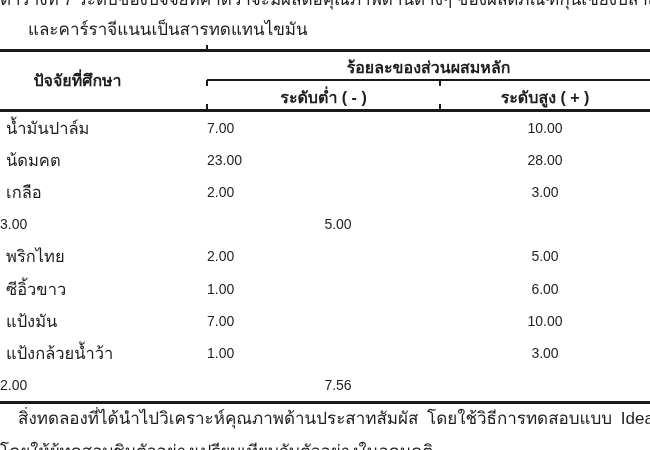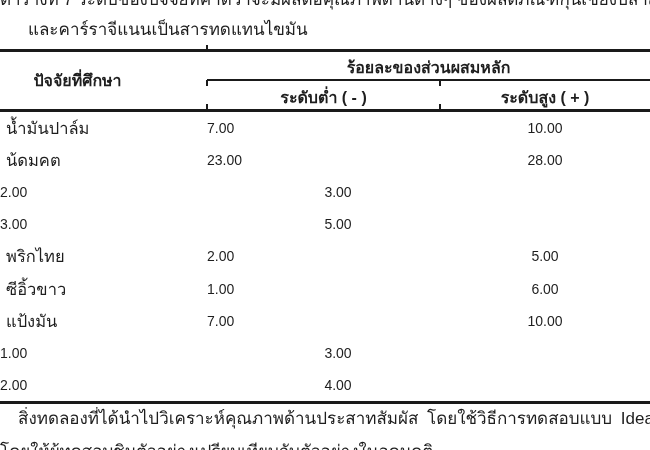--- a/index.html
+++ b/index.html
@@ -87,6 +87,7 @@
         <div class="cell cell-high">28.00</div>
       </div>
       <div class="row">
+        <div class="cell cell-label">เกลือ</div>
         <div class="cell cell-low">2.00</div>
         <div class="cell cell-high">3.00</div>
       </div>

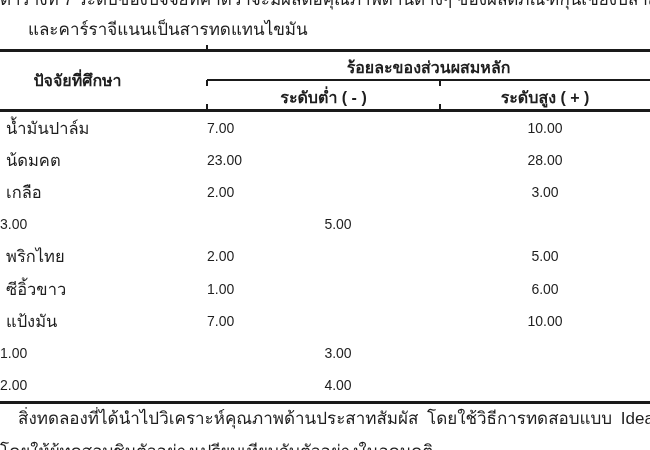--- a/index.html
+++ b/index.html
@@ -111,6 +111,7 @@
         <div class="cell cell-high">10.00</div>
       </div>
       <div class="row">
+        <div class="cell cell-label">แป้งกล้วยน้ำว้า</div>
         <div class="cell cell-low">1.00</div>
         <div class="cell cell-high">3.00</div>
       </div>

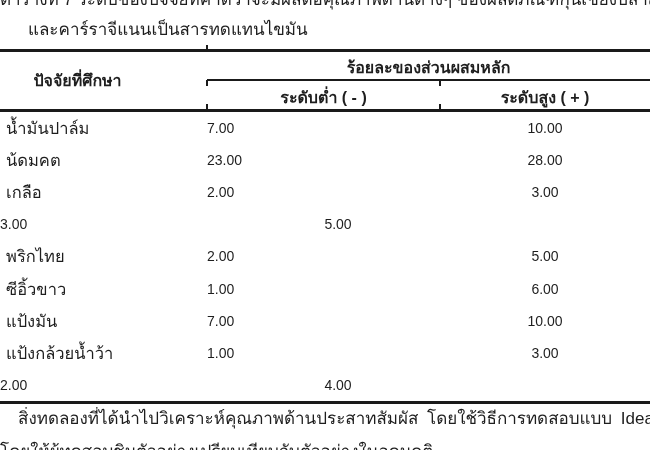--- a/index.html
+++ b/index.html
@@ -117,7 +117,7 @@
       </div>
       <div class="row">
         <div class="cell cell-low">2.00</div>
-        <div class="cell cell-high">4.00</div>
+        <div class="cell cell-high">7.56</div>
       </div>
     </div>
 

